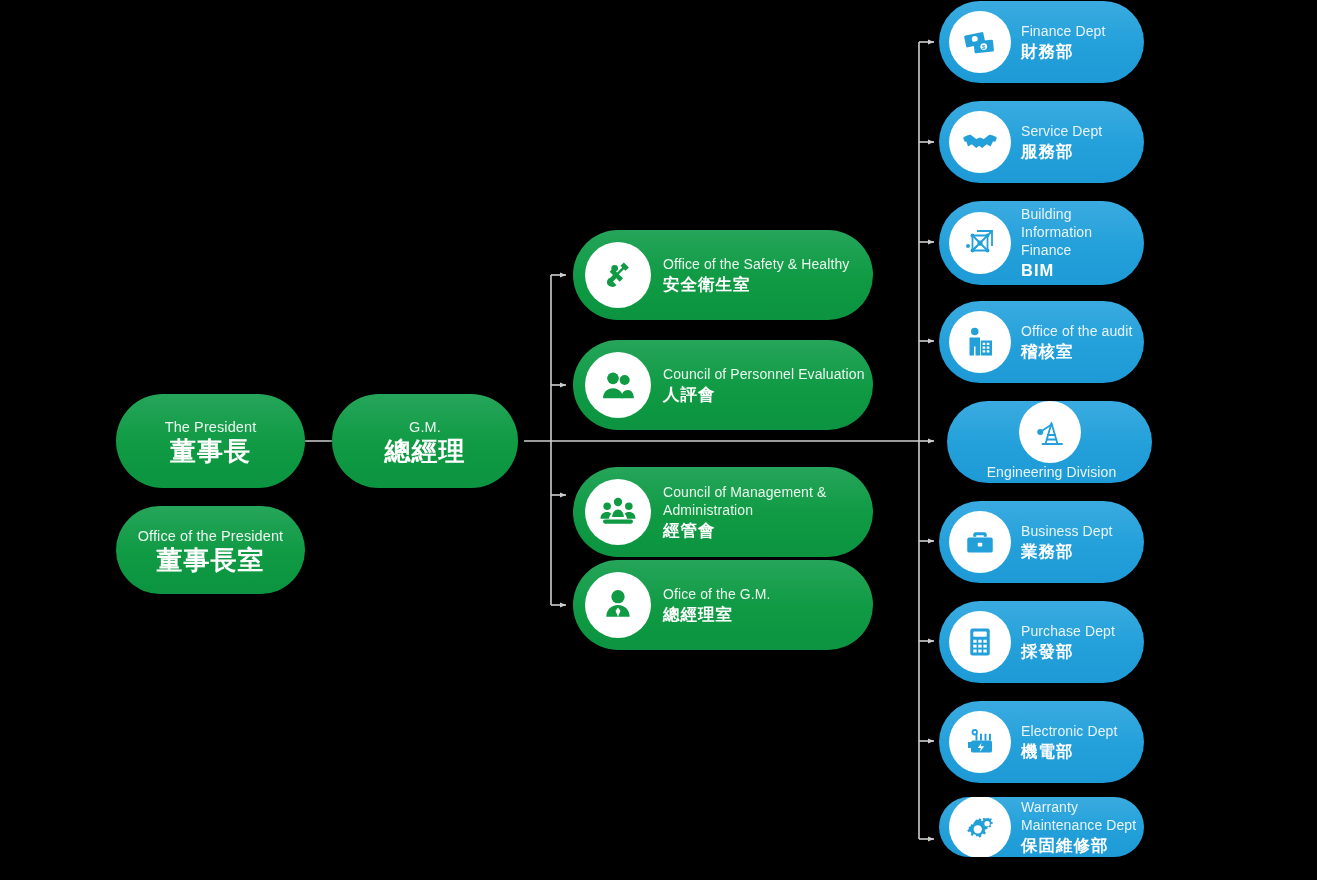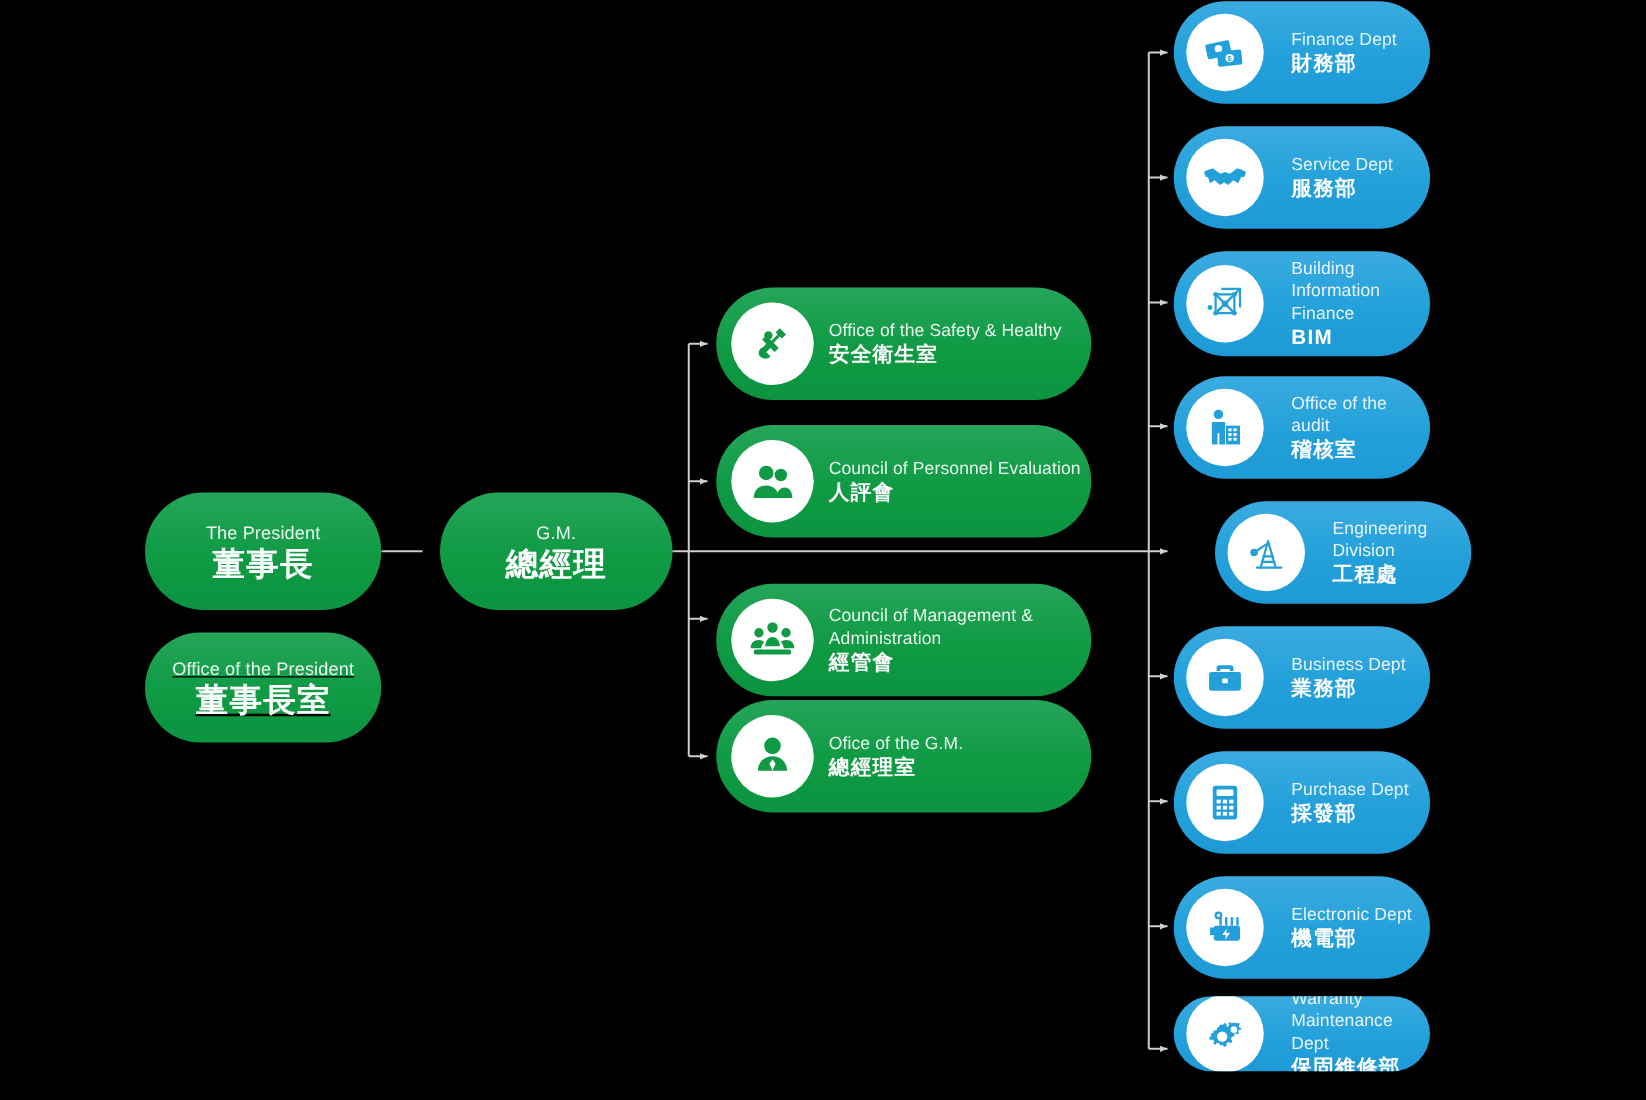--- a/index.html
+++ b/index.html
@@ -33,7 +33,6 @@
   .node.blue {
     background: linear-gradient(180deg, #3aabe0 0%, #23a0da 55%, #1e9bd6 100%);
     box-shadow: 0 2px 3px rgba(0,0,0,0.55);
-    gap: 12px;
   }
 
   

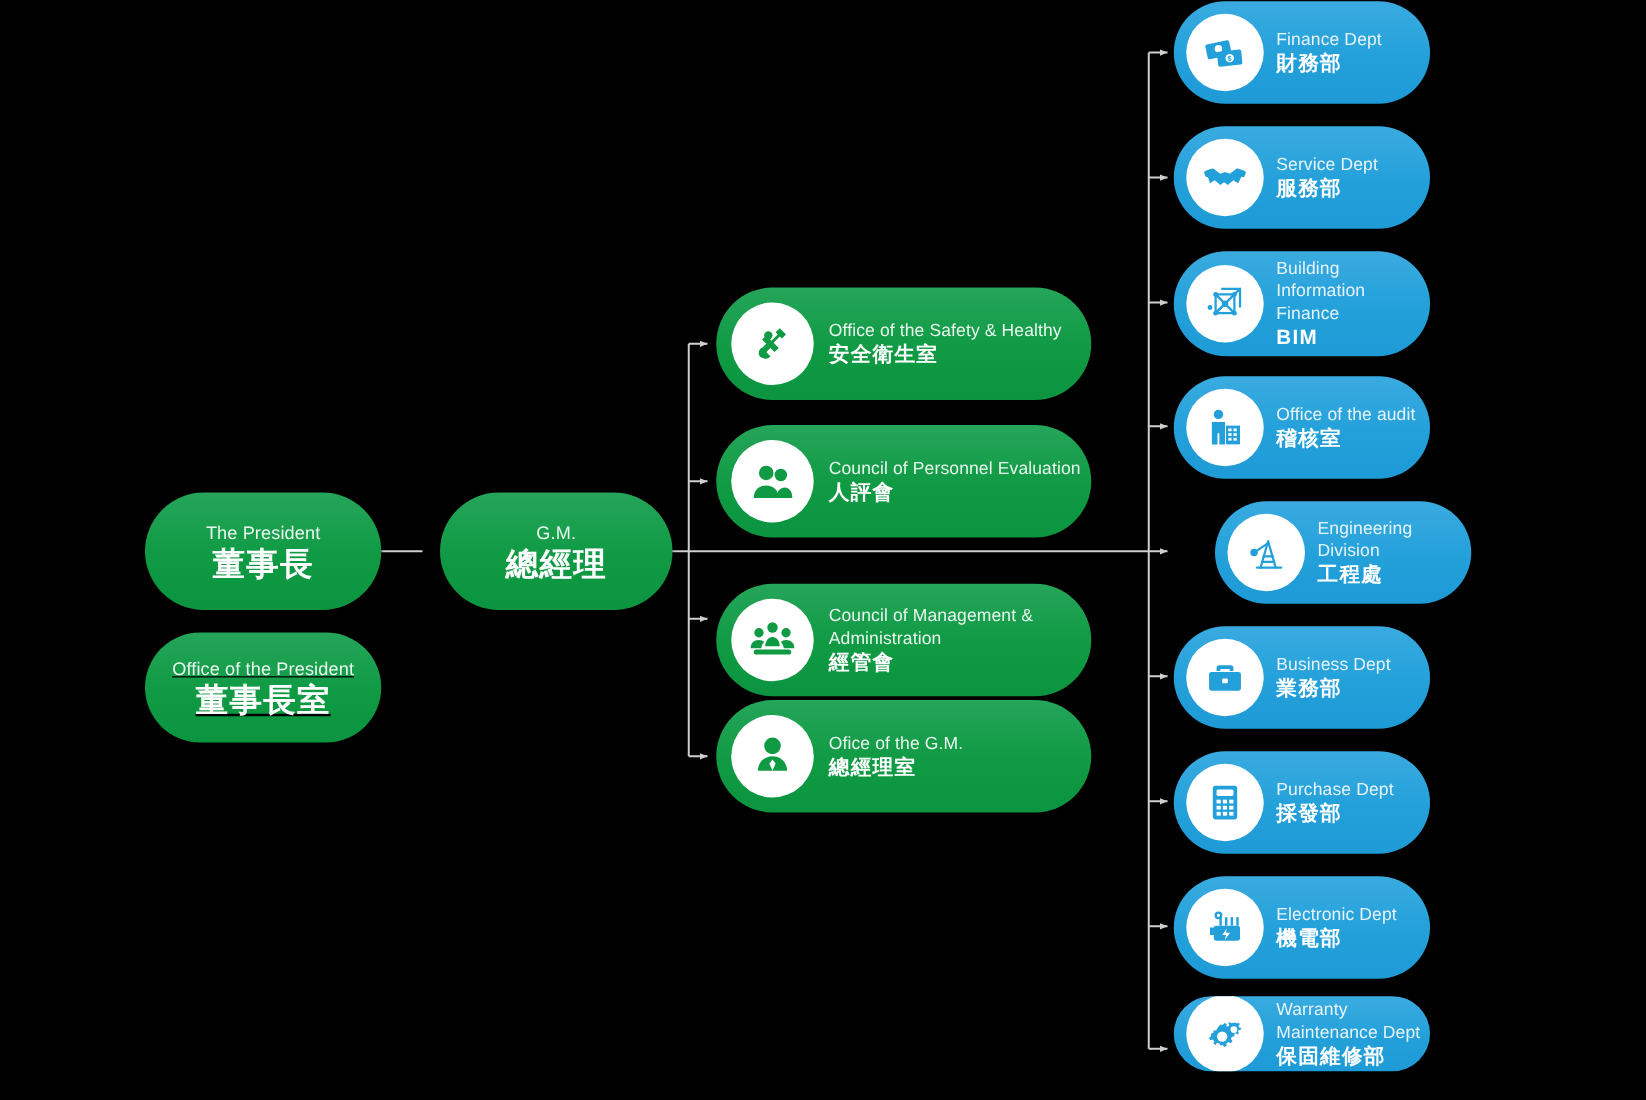--- a/index.html
+++ b/index.html
@@ -137,7 +137,7 @@
     <div class="zh">董事長</div>
   </div>
 
-  <div class="node green plain" style="left:352px; top:394px; width:186px; height:94px;">
+  <div class="node green plain" style="left:332px; top:394px; width:186px; height:94px;">
     <div class="en">G.M.</div>
     <div class="zh">總經理</div>
   </div>

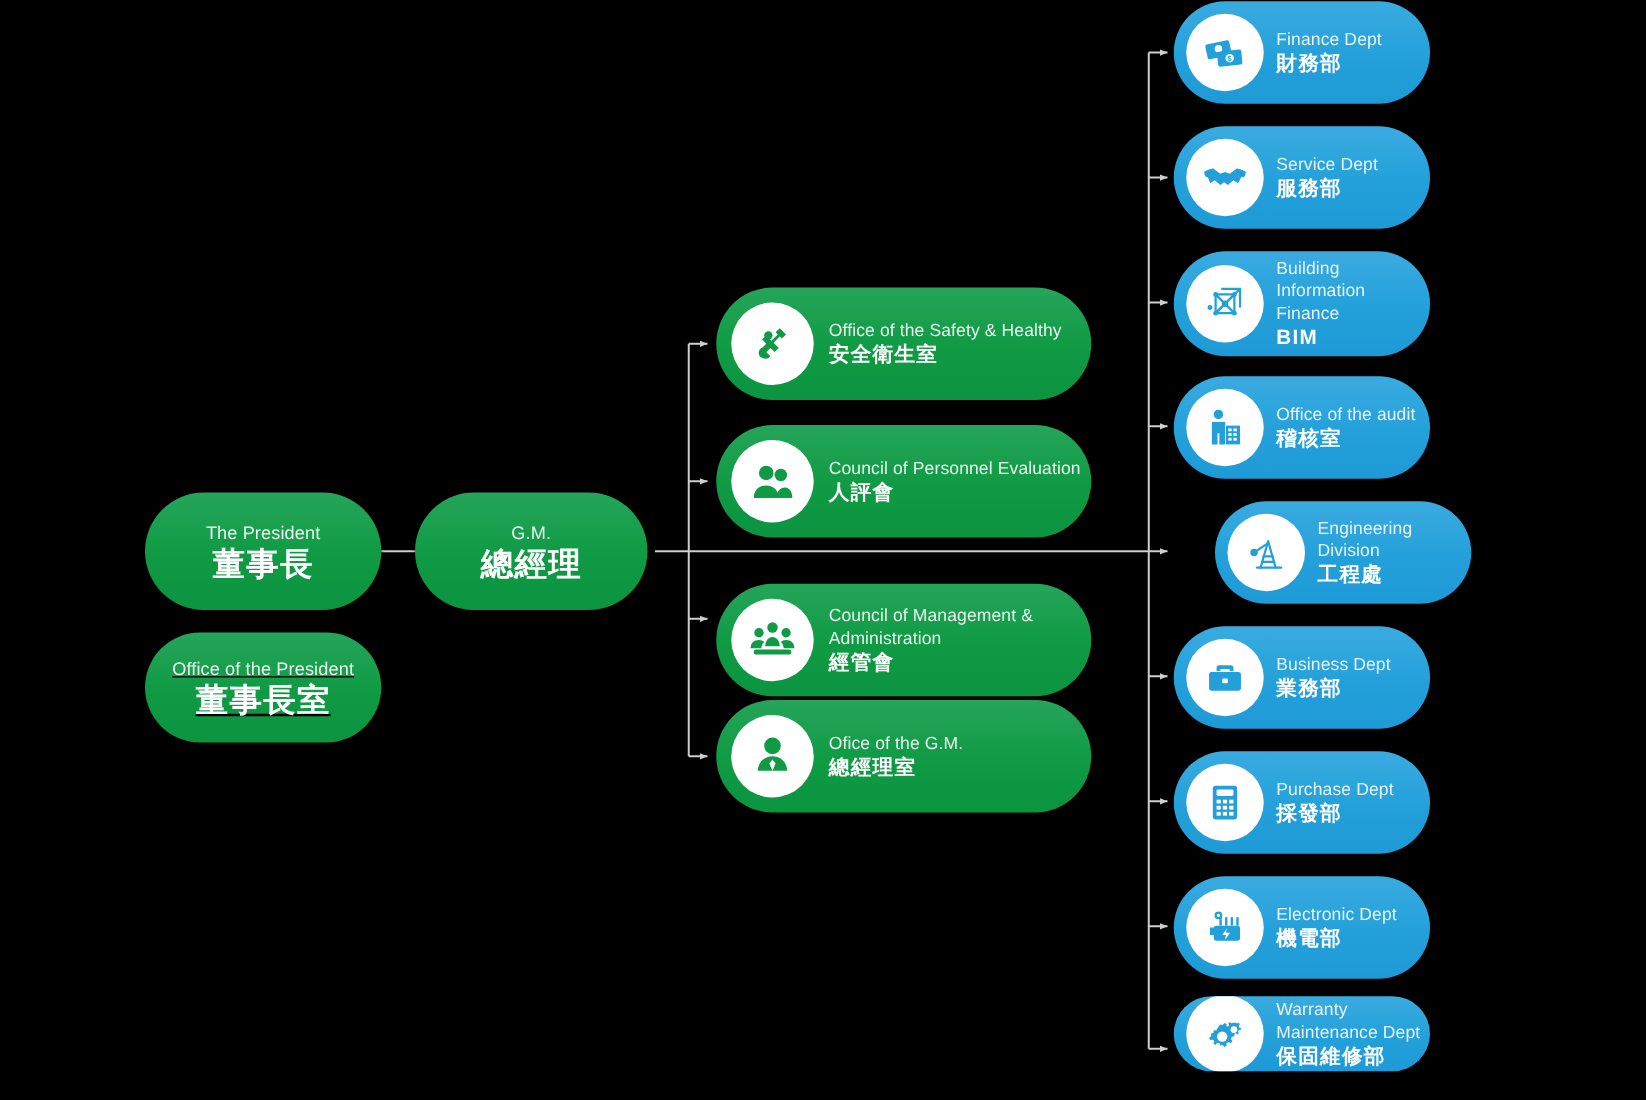--- a/index.html
+++ b/index.html
@@ -280,7 +280,7 @@
     </div>
   </div>
 
-  <div class="node blue dept" style="left:972px; top:401px;">
+  <div class="node blue dept" style="left:947px; top:401px;flex-direction:column;">
     <div class="badge">
       <svg viewBox="0 0 48 48" fill="none" stroke="#23a0da" stroke-width="2.4" xmlns="http://www.w3.org/2000/svg">
         <path d="M18 40L26 12M34 40L26 12" stroke-linecap="round"></path>

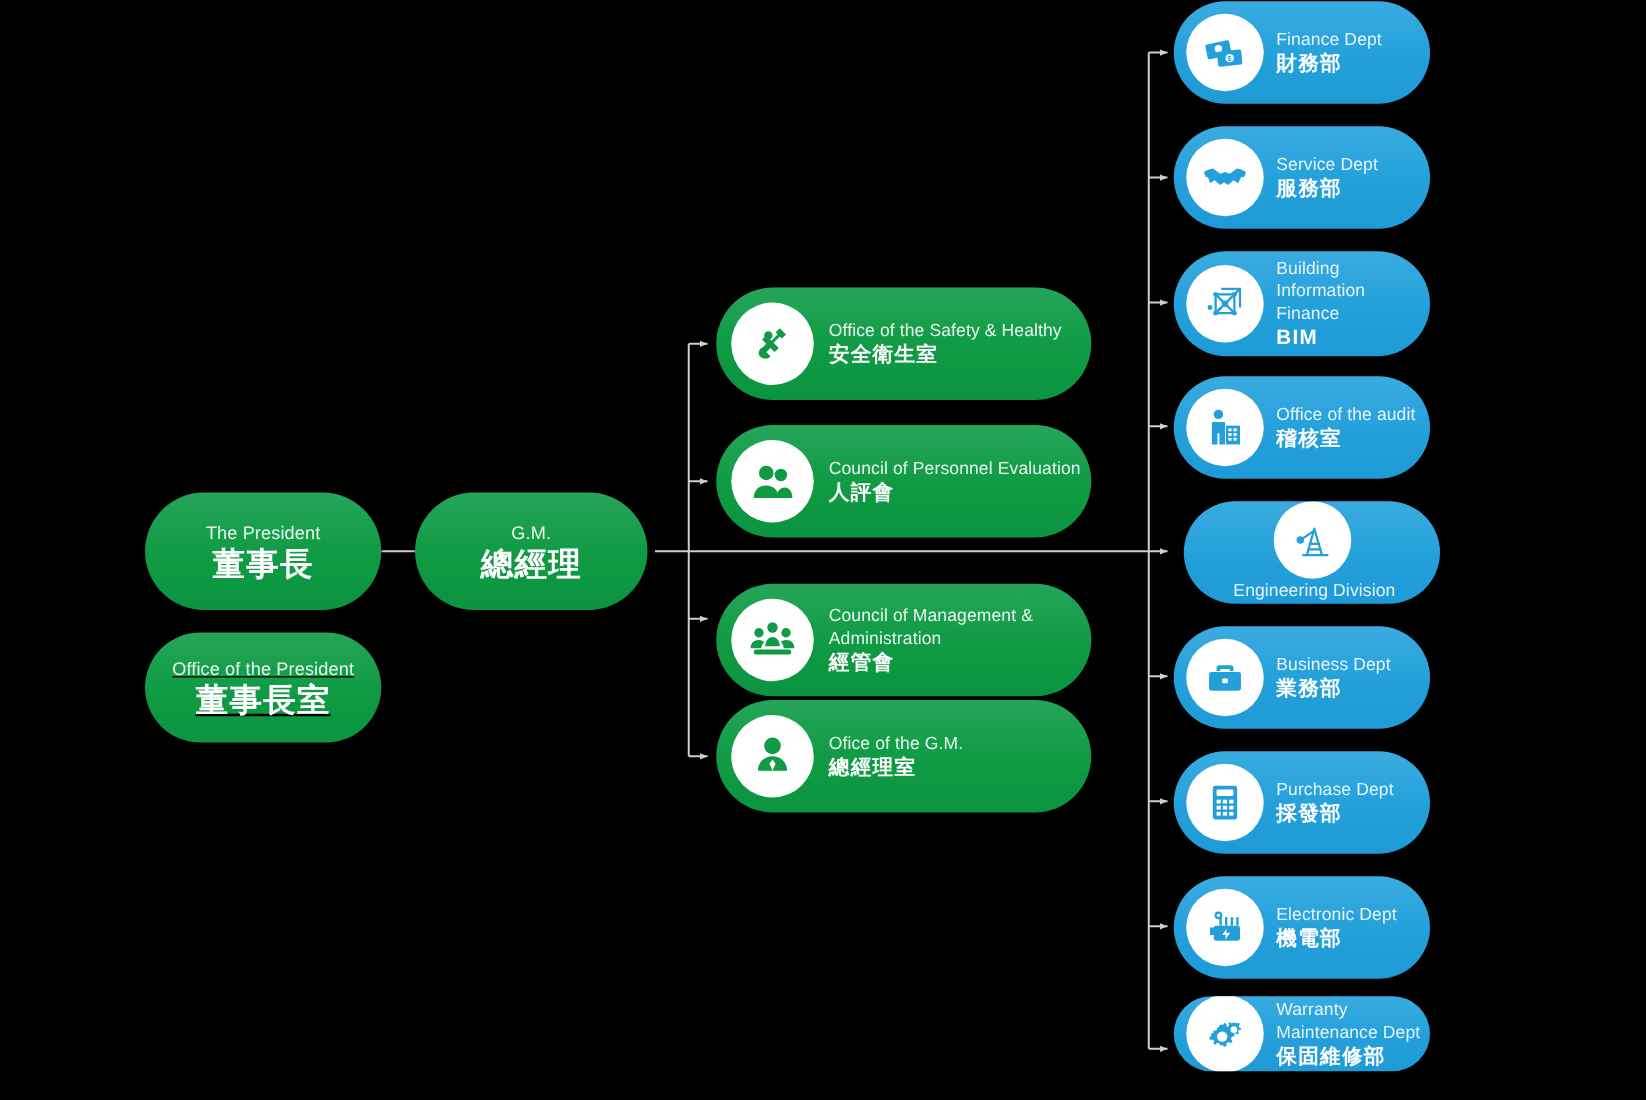--- a/index.html
+++ b/index.html
@@ -142,7 +142,7 @@
     <div class="zh">總經理</div>
   </div>
 
-  <div class="node green plain" style="left:116px; top:506px; width:189px; height:88px; padding:0 18px;text-decoration:underline;">
+  <div class="node green plain" style="left:116px; top:506px; width:189px; height:88px; padding:0 18px;">
     <div class="en">Office of the President</div>
     <div class="zh">董事長室</div>
   </div>

